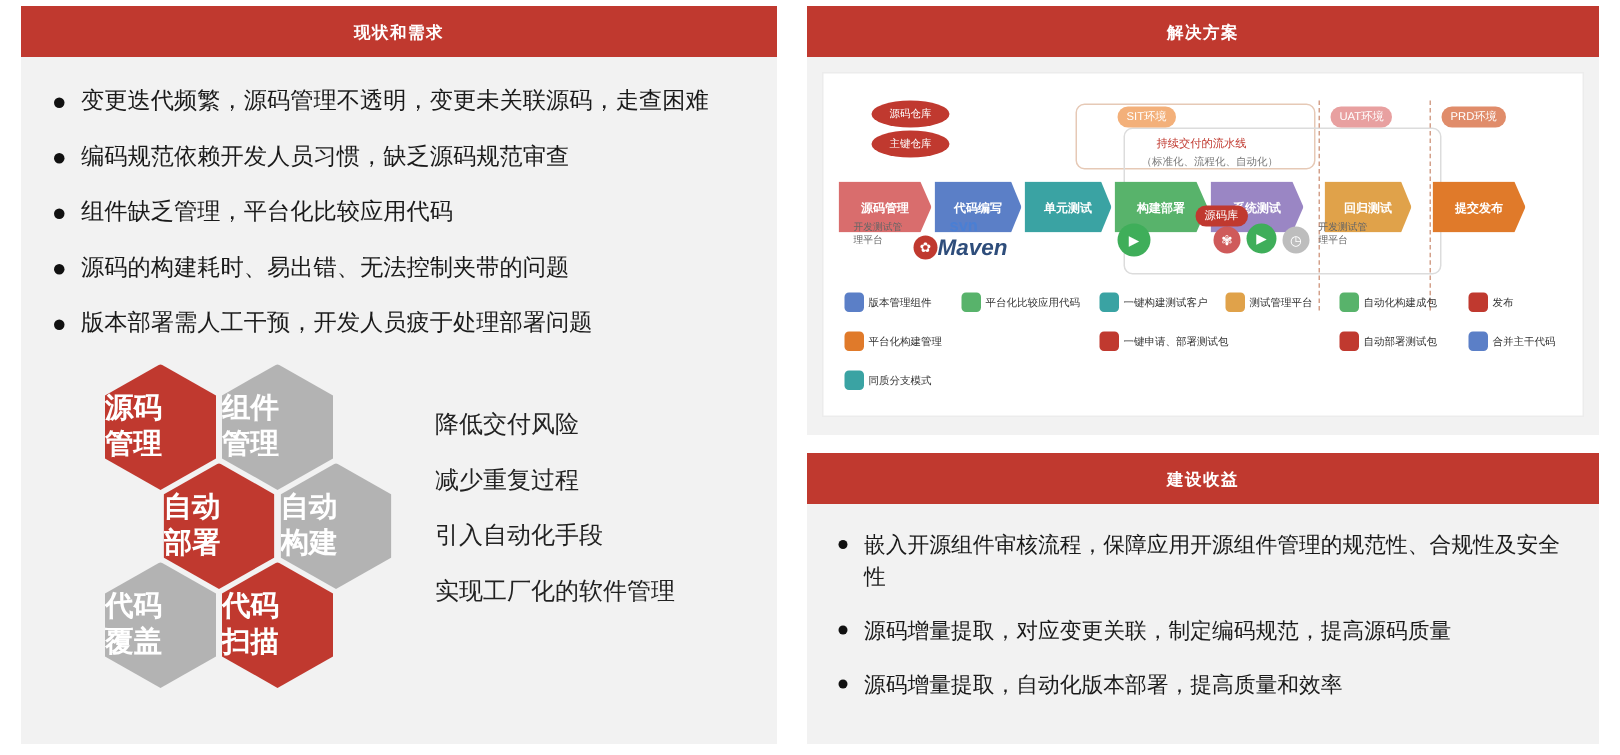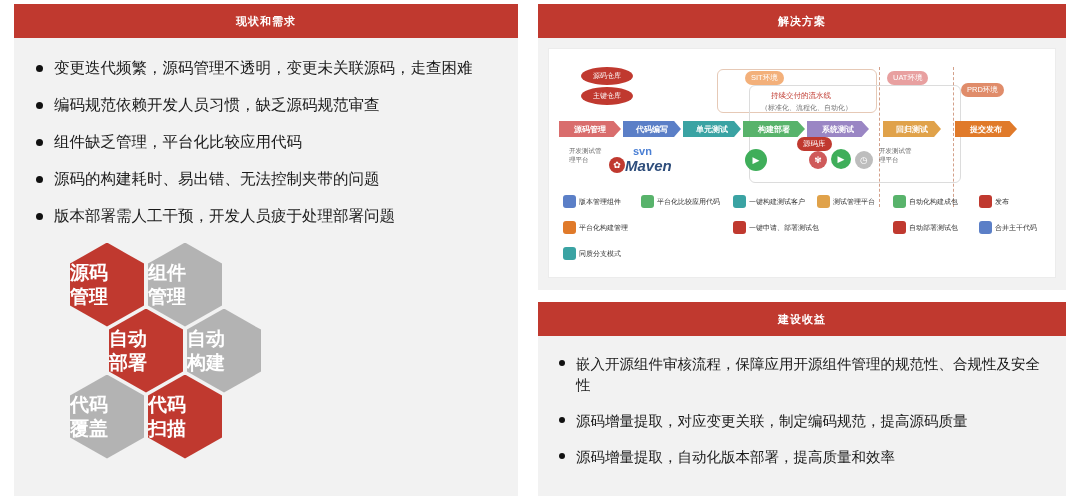--- a/index.html
+++ b/index.html
@@ -156,7 +156,7 @@
 
       <div class="tag" style="left:196px;top:22px;background:#f3b07a;color:#fff;">SIT环境</div>
       <div class="tag" style="left:338px;top:22px;background:#e8a0a0;color:#fff;">UAT环境</div>
-      <div class="tag" style="left:412px;top:22px;background:#e08c6a;color:#fff;margin-top:12px;">PRD环境</div>
+      <div class="tag" style="left:412px;top:22px;background:#e08c6a;color:#fff;">PRD环境</div>
 
       <div style="position:absolute;left:222px;top:42px;font-size:7.5px;color:#c0392f;">持续交付的流水线</div>
       <div style="position:absolute;left:212px;top:54px;font-size:7px;color:#777;">（标准化、流程化、自动化）</div>

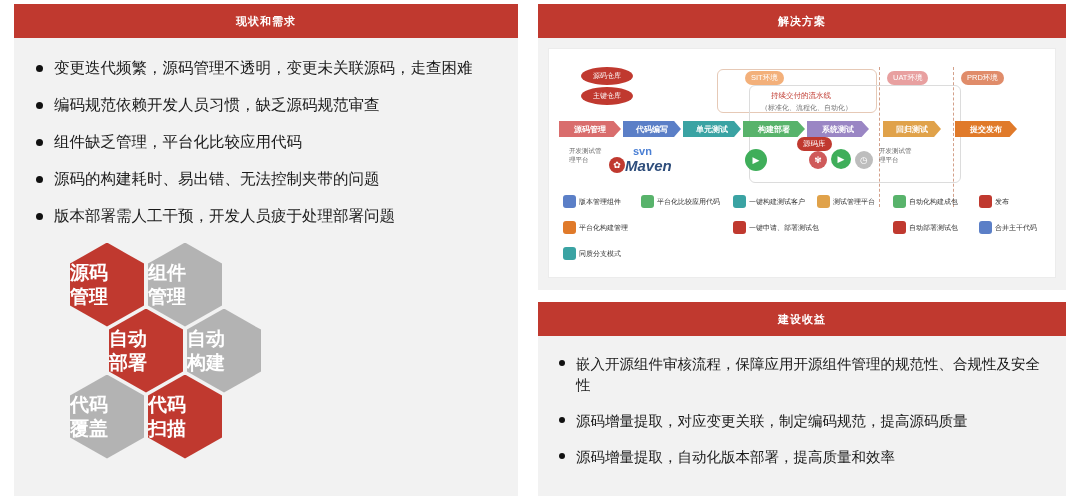--- a/index.html
+++ b/index.html
@@ -57,7 +57,7 @@
 
   
   .arrow{
-    position:absolute;height:16px;display:flex;align-items:center;
+    position:absolute;height:34px;display:flex;align-items:center;
     justify-content:center;color:#fff;font-size:8px;font-weight:bold;
     white-space:nowrap;
     clip-path:polygon(0% 0%,88% 0%,100% 50%,88% 100%,0% 100%);

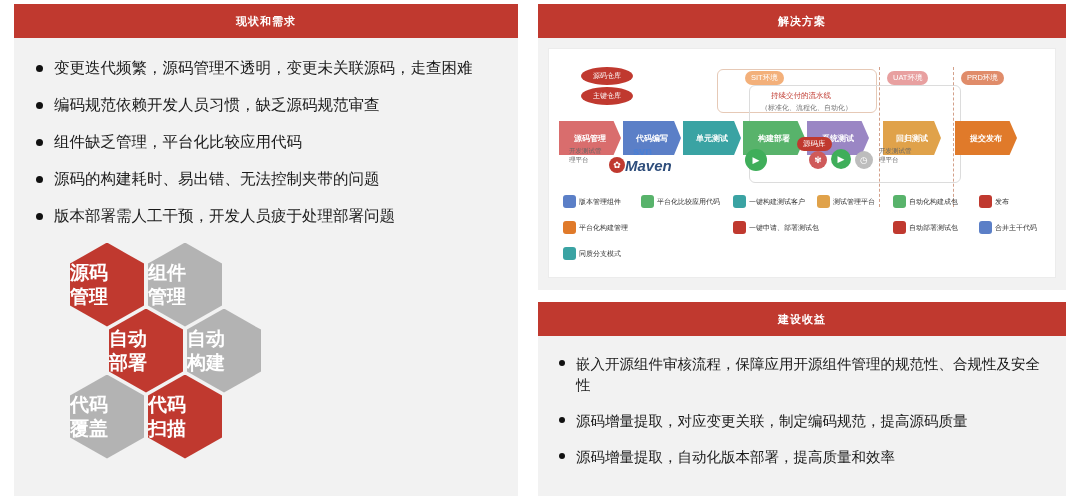--- a/index.html
+++ b/index.html
@@ -143,6 +143,12 @@
           <span>扫描</span></span>
         </div>
 
+        <div class="benefits">
+          <div>降低交付风险</div>
+          <div>减少重复过程</div>
+          <div>引入自动化手段</div>
+          <div>实现工厂化的软件管理</div>
+        </div>
       </div>
     </div>
   </section>

